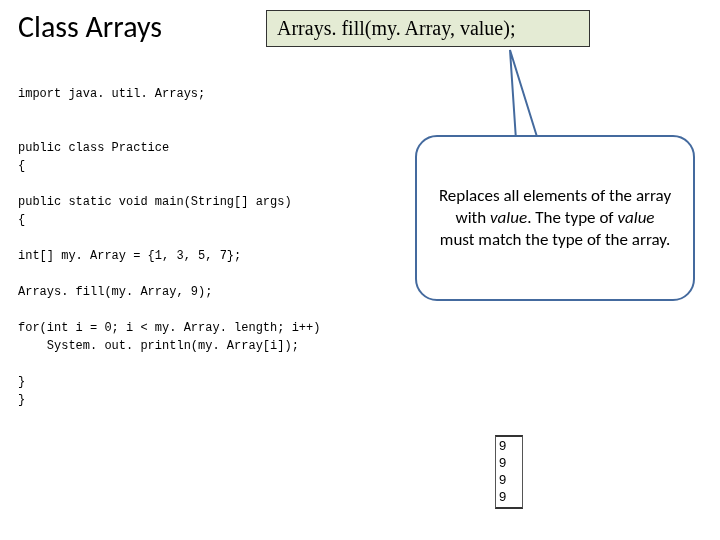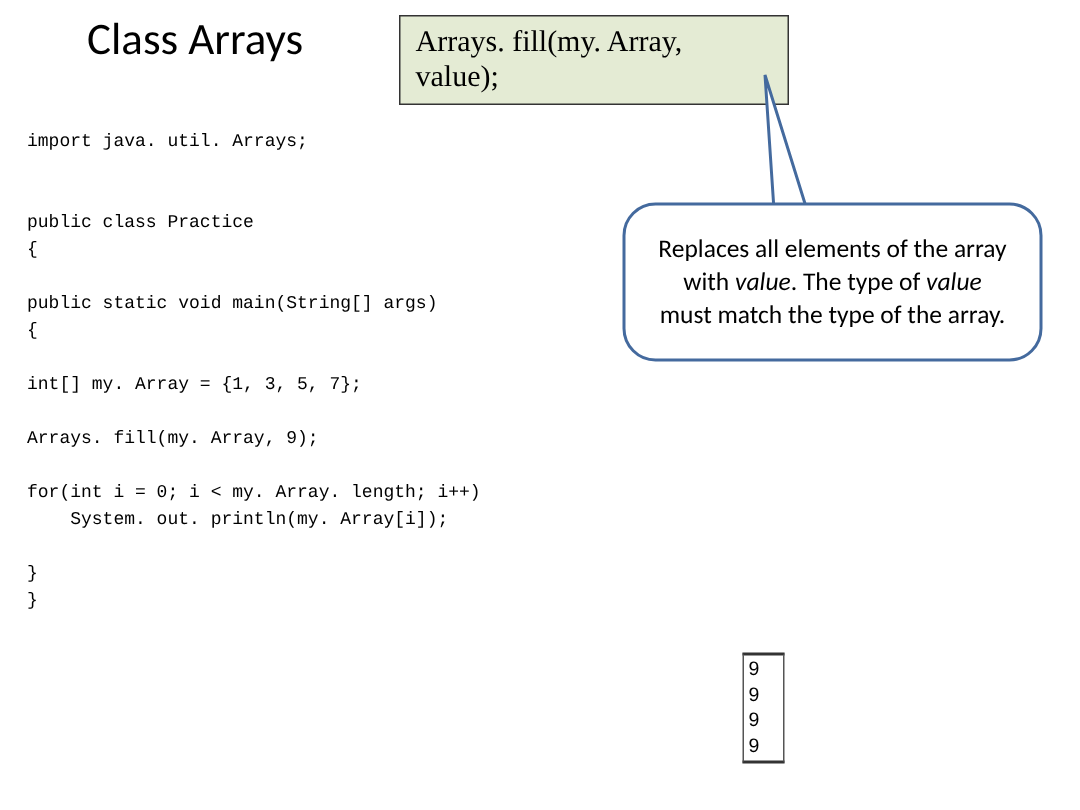--- a/index.html
+++ b/index.html
@@ -18,7 +18,6 @@
     font-family: Calibri, Arial, sans-serif;
     font-size: 30px;
     color: #000;
-    margin-left: 40px;
   }
   .method-box {
     position: absolute;

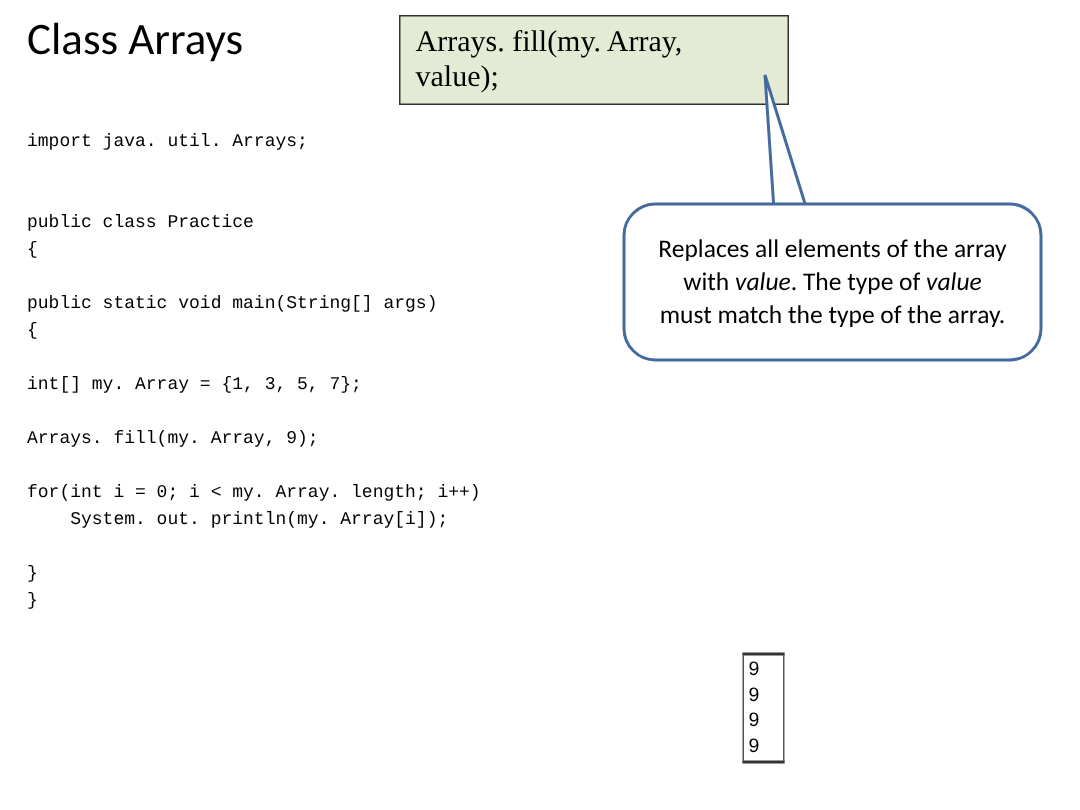--- a/index.html
+++ b/index.html
@@ -23,7 +23,7 @@
     position: absolute;
     top: 10px;
     left: 266px;
-    width: 260px;
+    width: 324px;
     padding: 6px 10px;
     background: #e4ebd4;
     border: 1px solid #333;

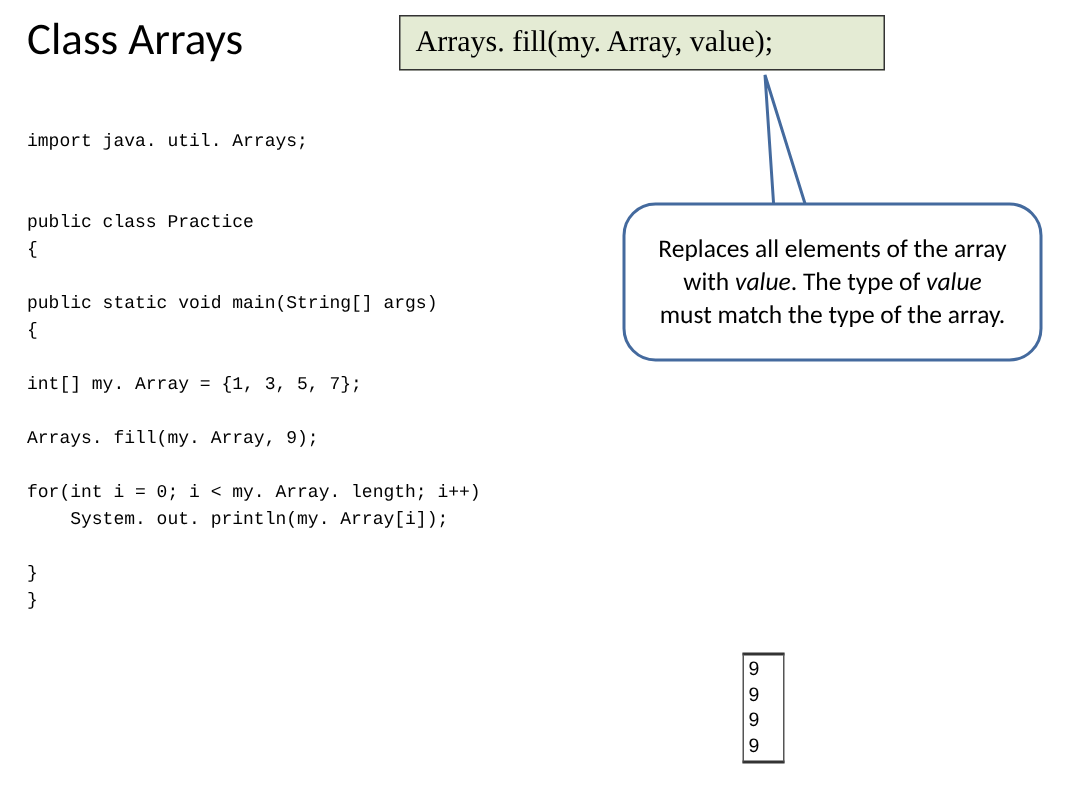--- a/index.html
+++ b/index.html
@@ -46,7 +46,7 @@
     top: 135px;
     left: 415px;
     width: 280px;
-    height: 106px;
+    height: 166px;
     border: 2px solid #446a9e;
     border-radius: 22px;
     background: #fff;

